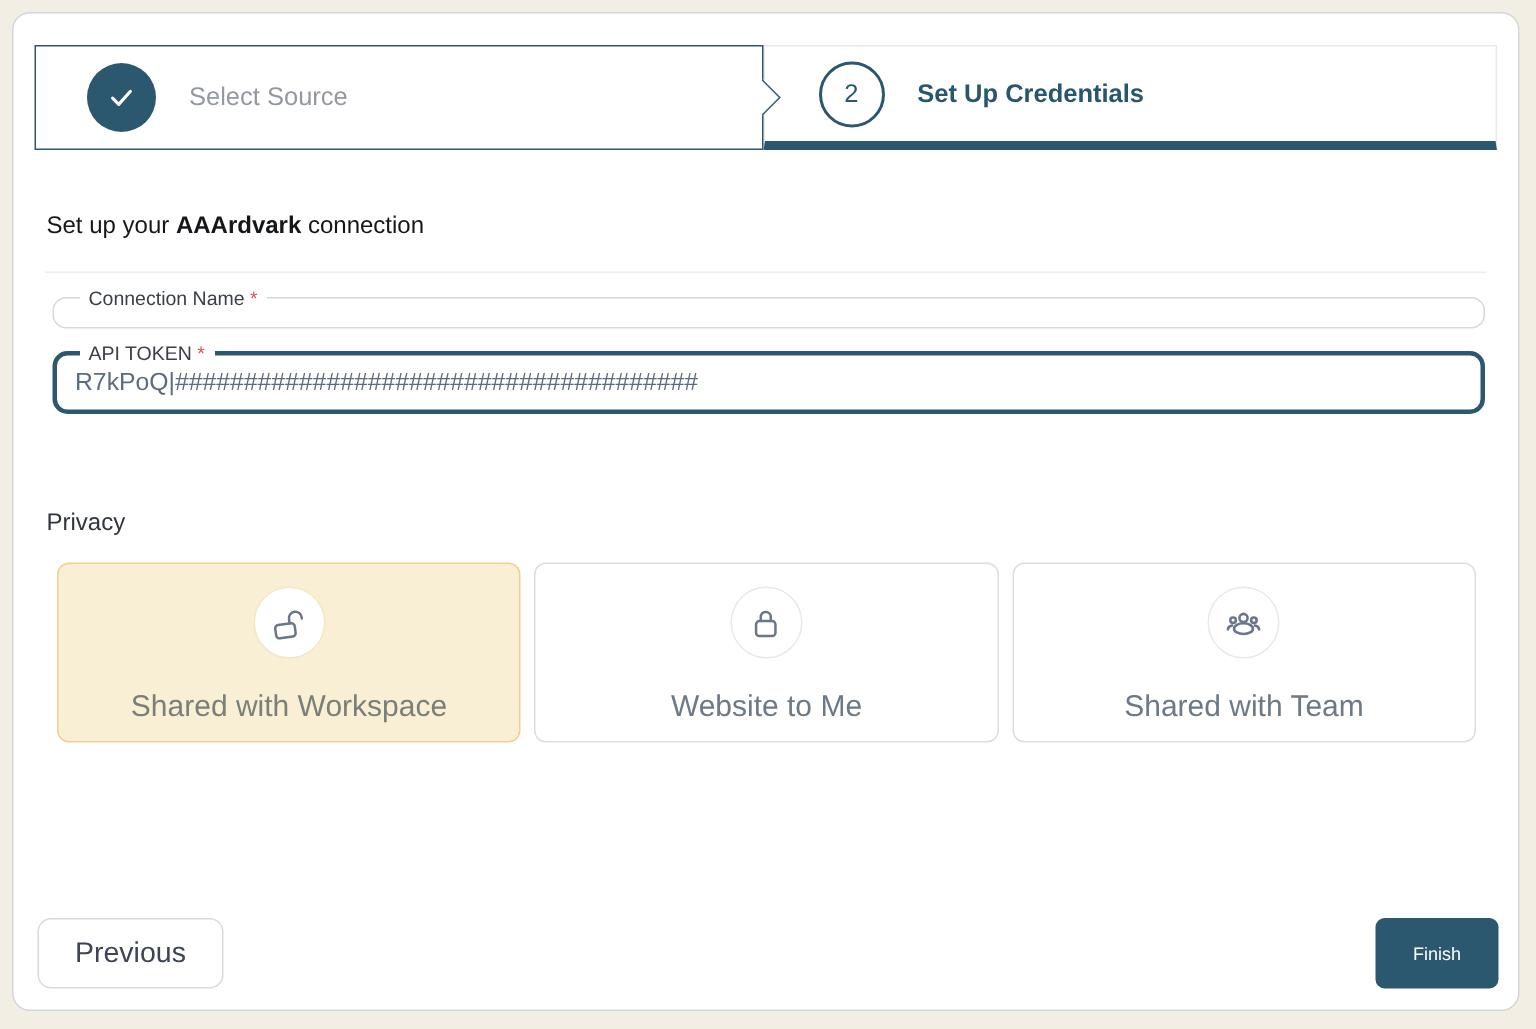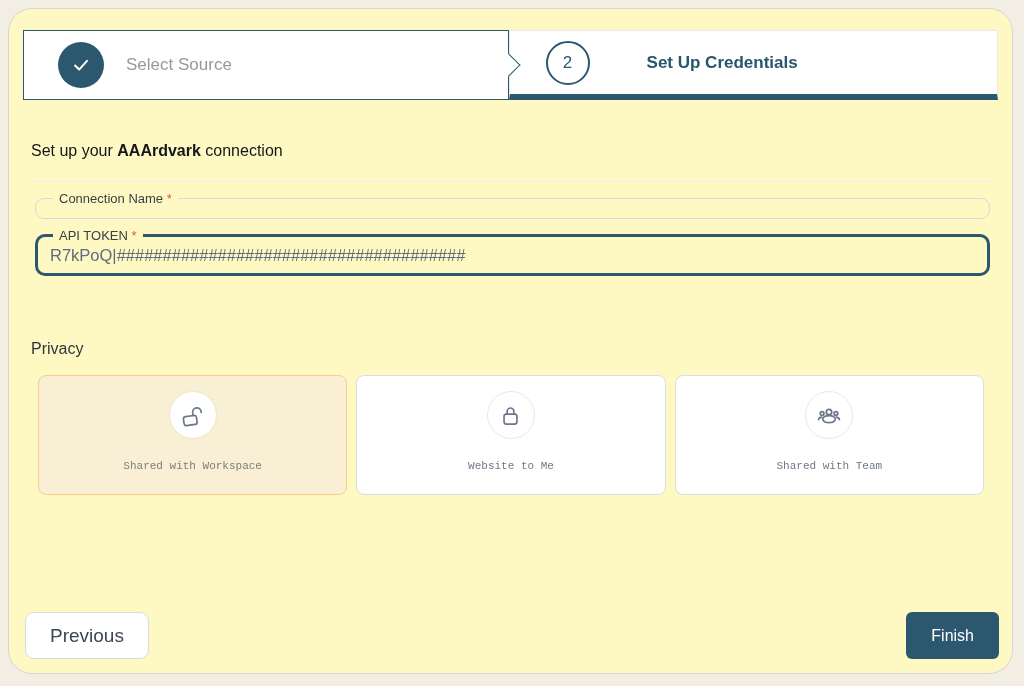--- a/index.html
+++ b/index.html
@@ -13,9 +13,9 @@
   .card {
     position: absolute;
     left: 8px; top: 8px; right: 11px; bottom: 12px;
-    background: #fef9c3;
+    background: #ffffff;
     border: 1px solid #d6d5d8;
-    border-radius: 24px;
+    border-radius: 12px;
     overflow: hidden;
   }
 

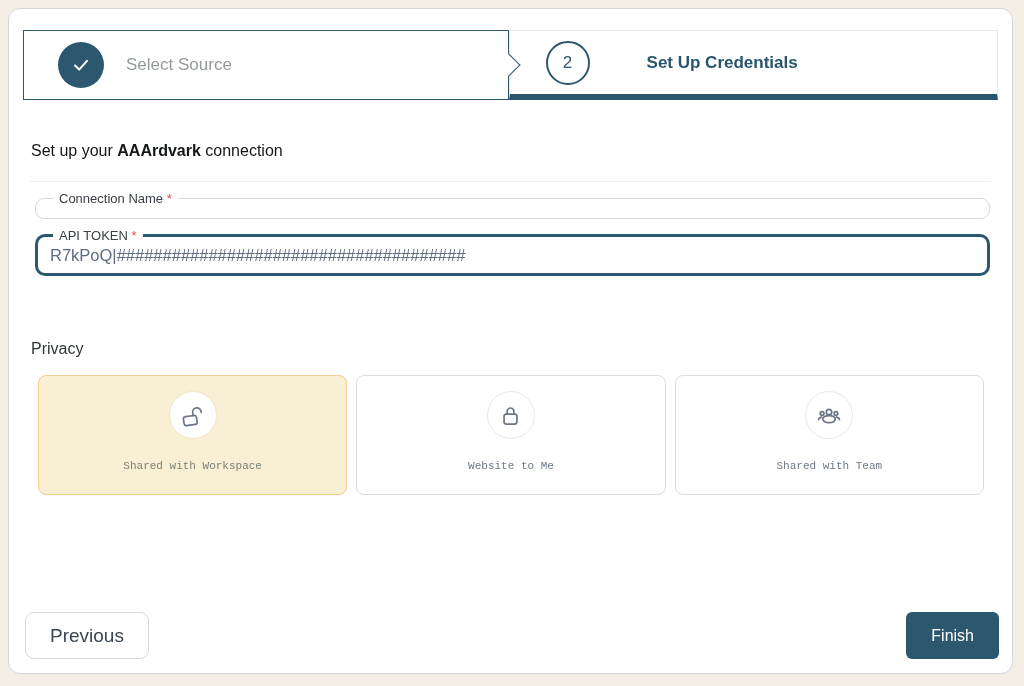--- a/index.html
+++ b/index.html
@@ -74,7 +74,7 @@
     background: #fff;
     flex: 0 0 auto;
   }
-  .step2-label { font-size: 17px; font-weight: 700; color: #27566e; margin-left: 35px; }
+  .step2-label { font-size: 17px; font-weight: 700; color: #27566e; }
 
   
   .heading {

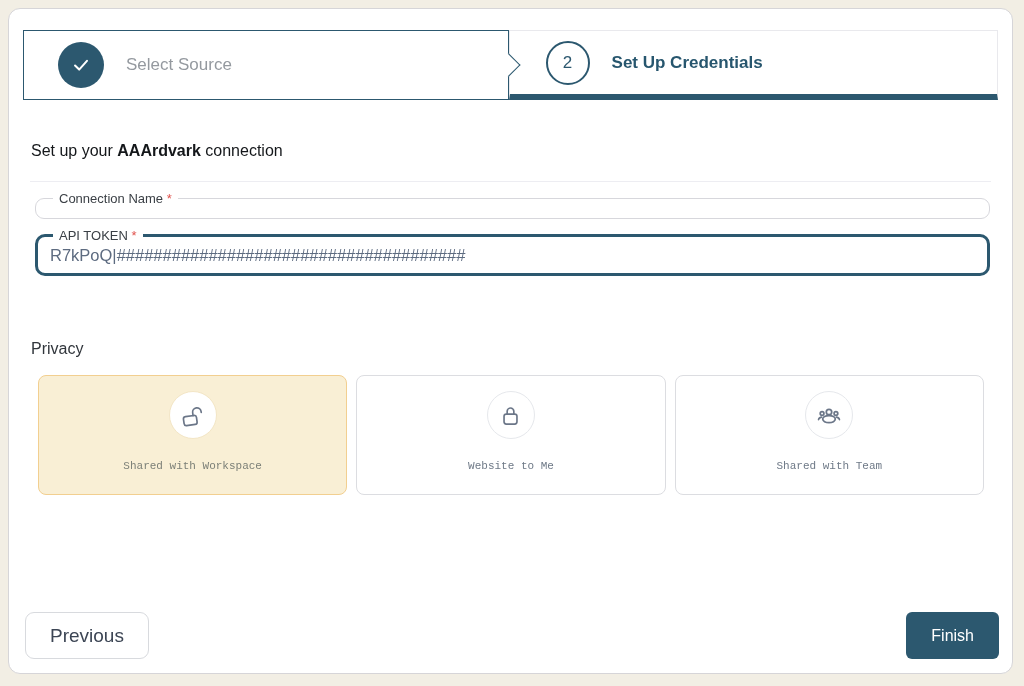--- a/index.html
+++ b/index.html
@@ -153,7 +153,7 @@
     display: flex; align-items: center; justify-content: center;
   }
   .privacy-card.selected .icon-circle { border-color: #f3e6c6; }
-  .privacy-card-label { font-size: 11px; color: #6e7987; font-family: Liberation Mono, monospace; }
+  .privacy-card-label { font-size: 20px; color: #6e7987; }
   .privacy-card.selected .privacy-card-label { color: #7b7f77; }
   .pc-icon { stroke: #6b7688; fill: none; stroke-width: 1.6; stroke-linecap: round; stroke-linejoin: round; }
 

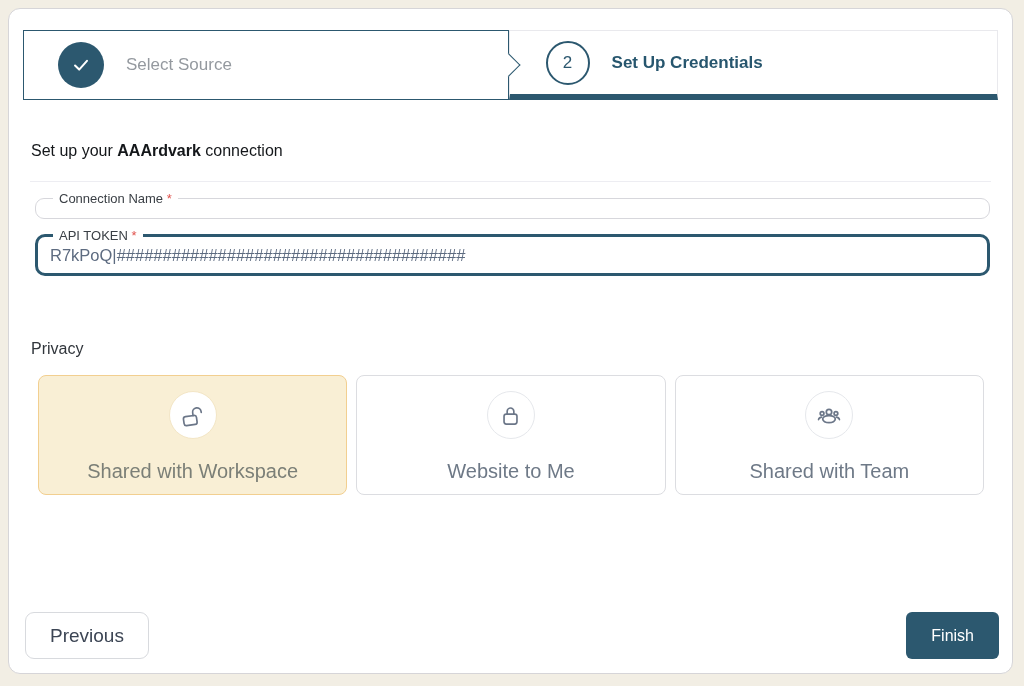--- a/index.html
+++ b/index.html
@@ -182,7 +182,7 @@
     background: #2c586f;
     border: none;
     border-radius: 6px;
-    font-size: 16px;
+    font-size: 12px;
     color: #ffffff;
     font-family: inherit;
     cursor: pointer;

